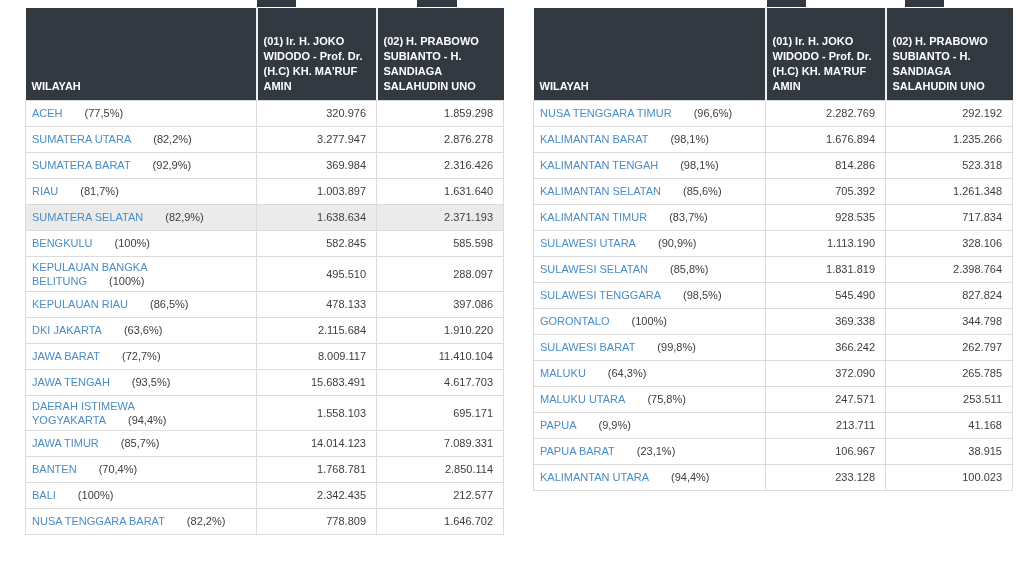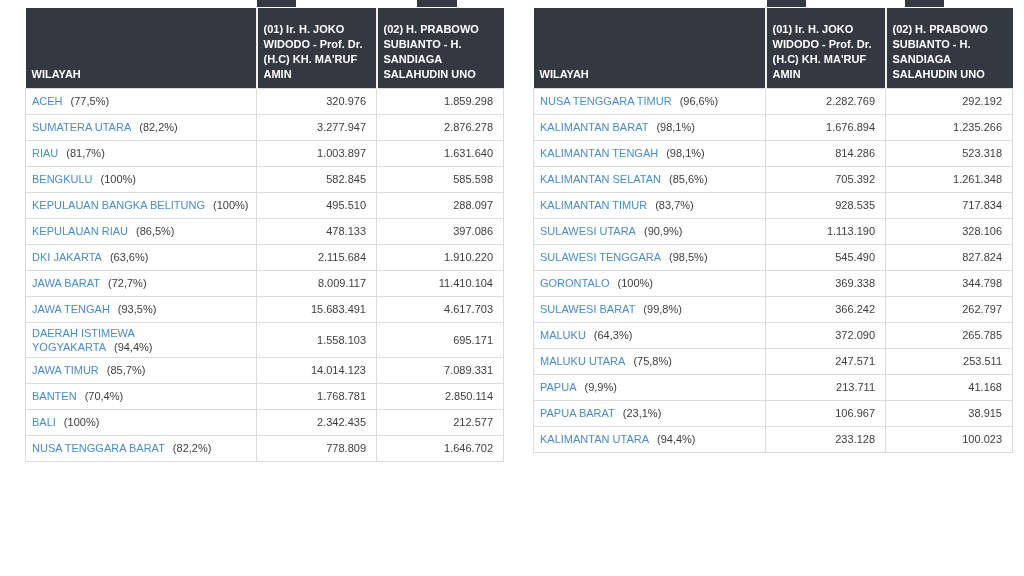--- a/index.html
+++ b/index.html
@@ -23,7 +23,7 @@
     color: var(--header-text, #ffffff);
     font-size: 11px; font-weight: bold; text-align: left;
     vertical-align: bottom; line-height: 15px;
-    height: 80px; padding: 5px 6px 6px 6px;
+    height: 92px; padding: 5px 6px 6px 6px;
   }
   thead th + th { border-left: 2px solid #eef0f2; }
 

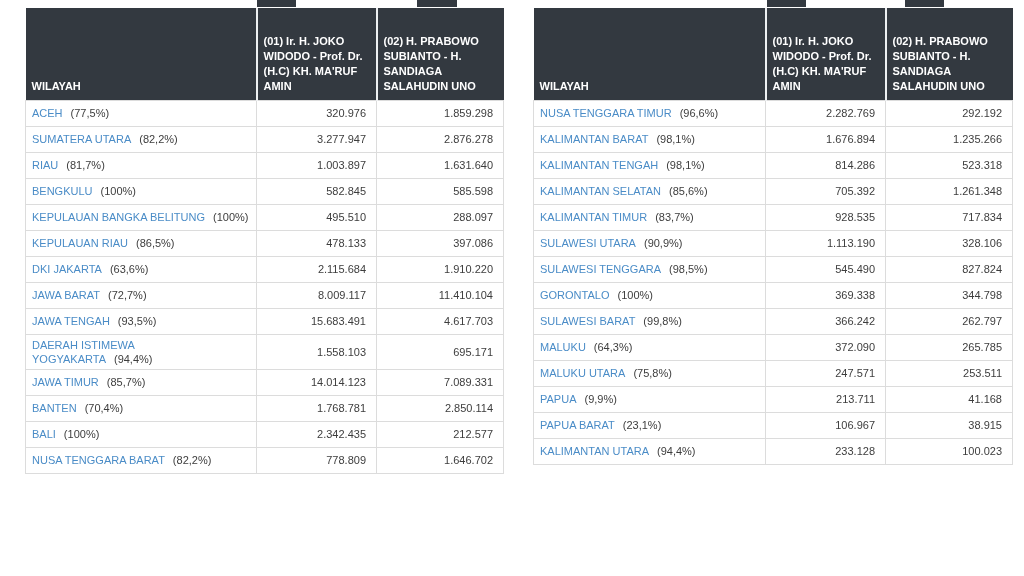--- a/index.html
+++ b/index.html
@@ -41,7 +41,7 @@
   a.region-link {
     color: var(--link, #4a8cc7); text-decoration: none; cursor: pointer; text-align: center;
   }
-  .pct { color: var(--text, #3d3d3d); margin-left: 8px; white-space: nowrap; }
+  .pct { color: var(--text, #3d3d3d); margin-left: 22px; white-space: nowrap; }
 
   .artifact {
     position: absolute; top: 0; height: 7px;

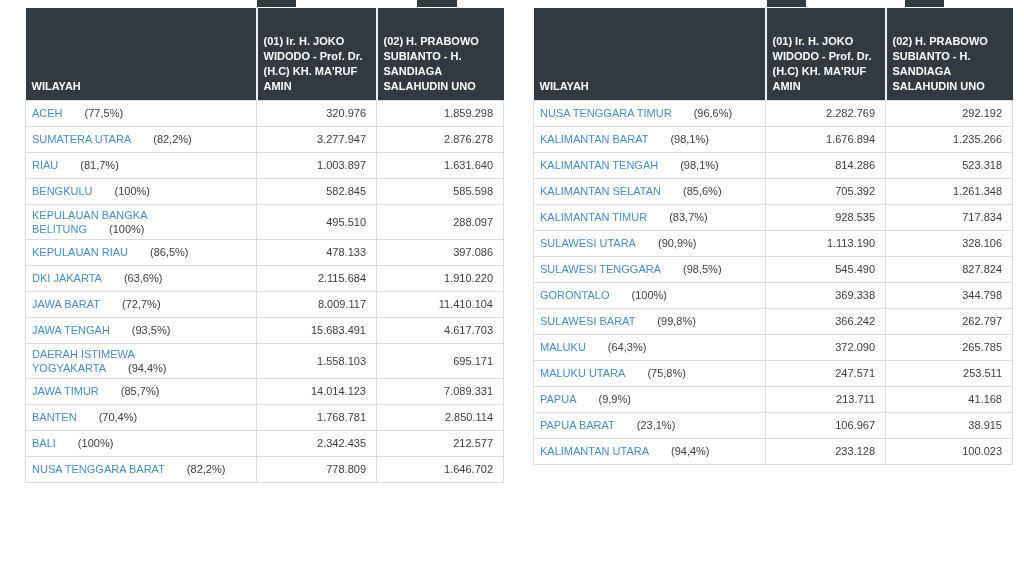--- a/index.html
+++ b/index.html
@@ -90,6 +90,11 @@
             <td class="num">2.876.278</td>
           </tr>
 
+          <tr>
+            <td><a class="region-link">SUMATERA BARAT</a><span class="pct">(92,9%)</span></td>
+            <td class="num">369.984</td>
+            <td class="num">2.316.426</td>
+          </tr>
 
           <tr>
             <td><a class="region-link">RIAU</a><span class="pct">(81,7%)</span></td>

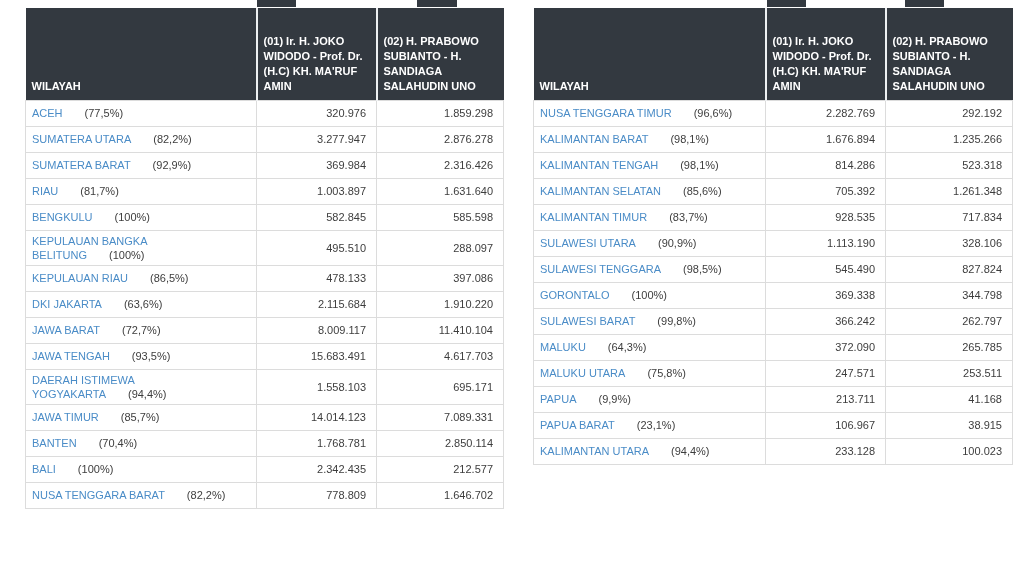--- a/index.html
+++ b/index.html
@@ -103,6 +103,11 @@
           </tr>
 
 
+          <tr class="highlight">
+            <td><a class="region-link">SUMATERA SELATAN</a><span class="pct">(82,9%)</span></td>
+            <td class="num">1.638.634</td>
+            <td class="num">2.371.193</td>
+          </tr>
 
           <tr>
             <td><a class="region-link">BENGKULU</a><span class="pct">(100%)</span></td>

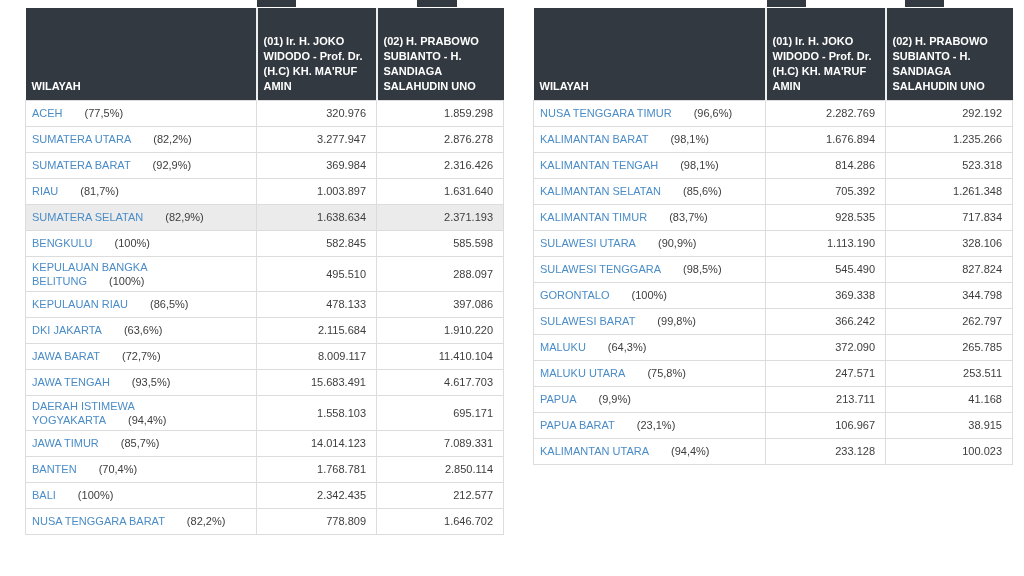--- a/index.html
+++ b/index.html
@@ -232,6 +232,11 @@
           </tr>
 
 
+          <tr>
+            <td><a class="region-link">SULAWESI SELATAN</a><span class="pct">(85,8%)</span></td>
+            <td class="num">1.831.819</td>
+            <td class="num">2.398.764</td>
+          </tr>
 
           <tr>
             <td><a class="region-link">SULAWESI TENGGARA</a><span class="pct">(98,5%)</span></td>

